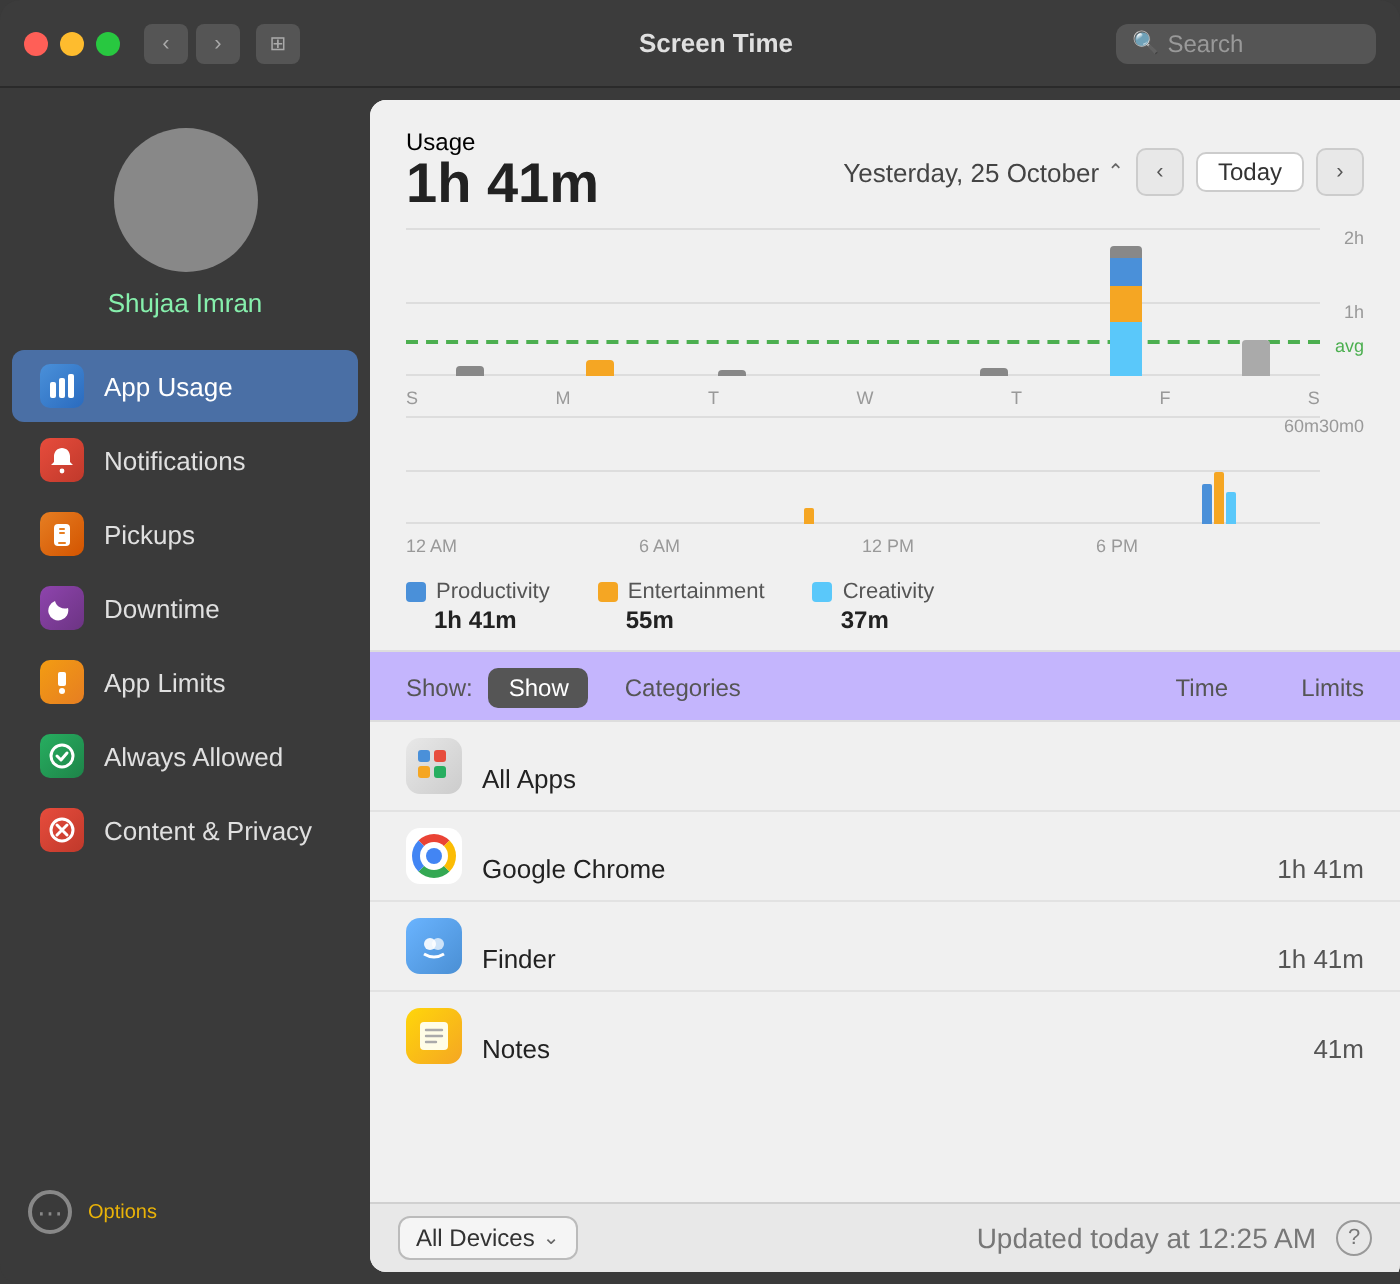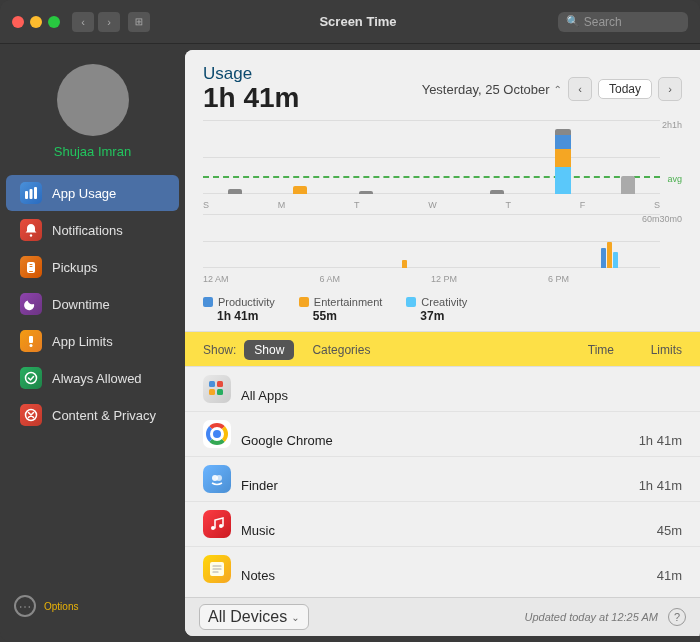--- a/index.html
+++ b/index.html
@@ -209,8 +209,8 @@
       justify-content: space-between;
     }
     .usage-label {
-      color: #0c4a6e;
-      font-size: 17px;
+      color: #000000;
+      font-size: 12px;
       font-weight: 500;
     }
     .usage-time {

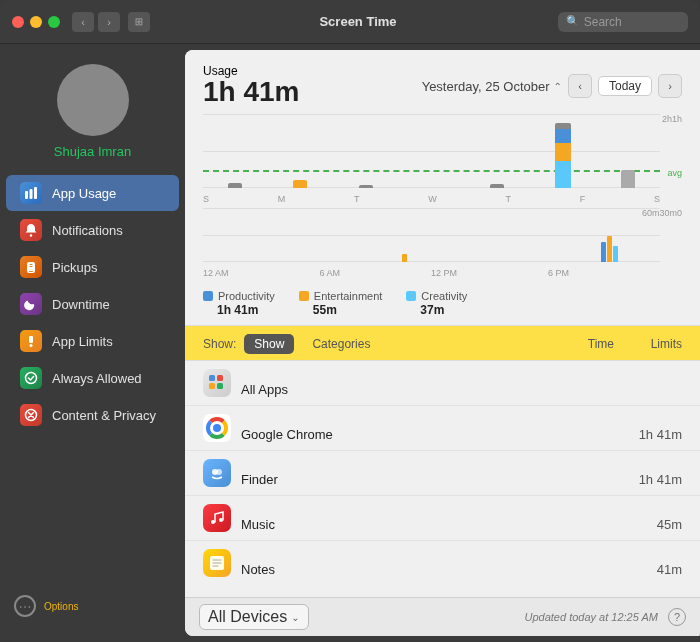--- a/index.html
+++ b/index.html
@@ -284,6 +284,7 @@
       top: 0;
       bottom: 16px;
       display: flex;
+      flex-direction: column;
       justify-content: space-between;
       font-size: 9px;
       color: #999;

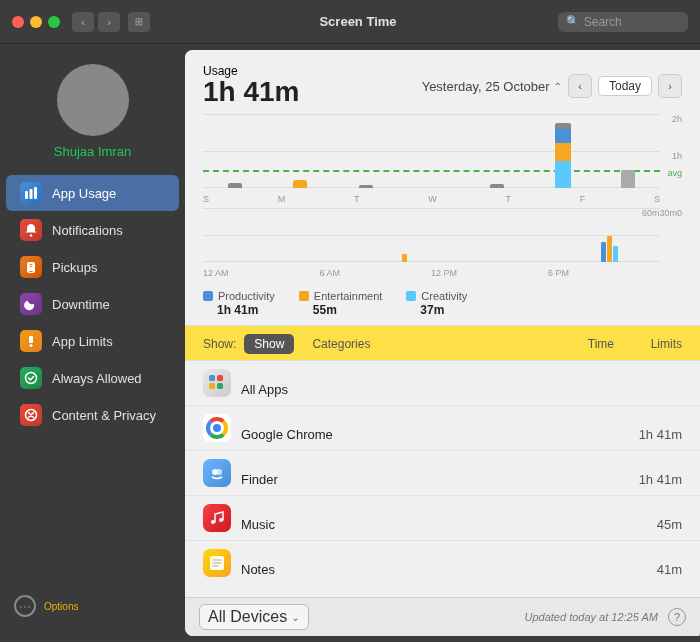--- a/index.html
+++ b/index.html
@@ -120,7 +120,7 @@
       margin-bottom: 8px;
     }
     .username {
-      color: #22c55e;
+      color: #86efac;
       font-size: 13px;
       font-weight: 500;
     }

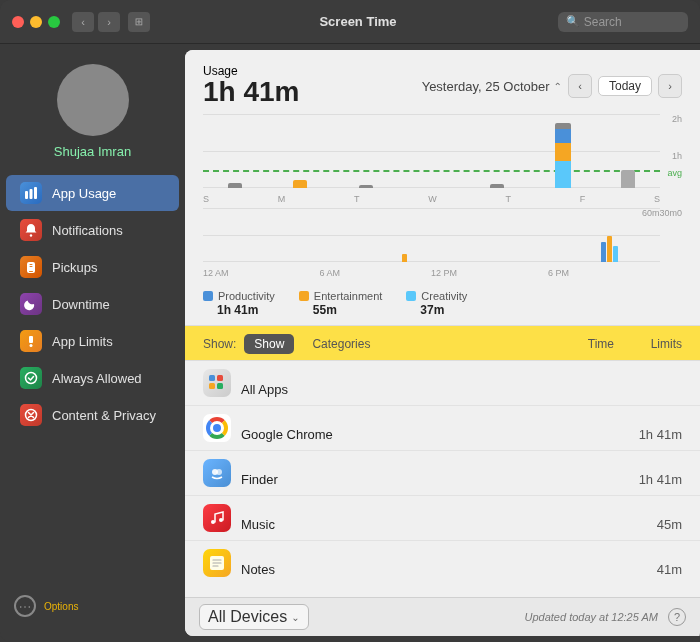--- a/index.html
+++ b/index.html
@@ -424,7 +424,7 @@
       align-items: center;
       padding: 8px 18px 6px;
       gap: 8px;
-      background: #fde047;
+      background: #c4b5fd;
     }
     .show-label {
       font-size: 12px;

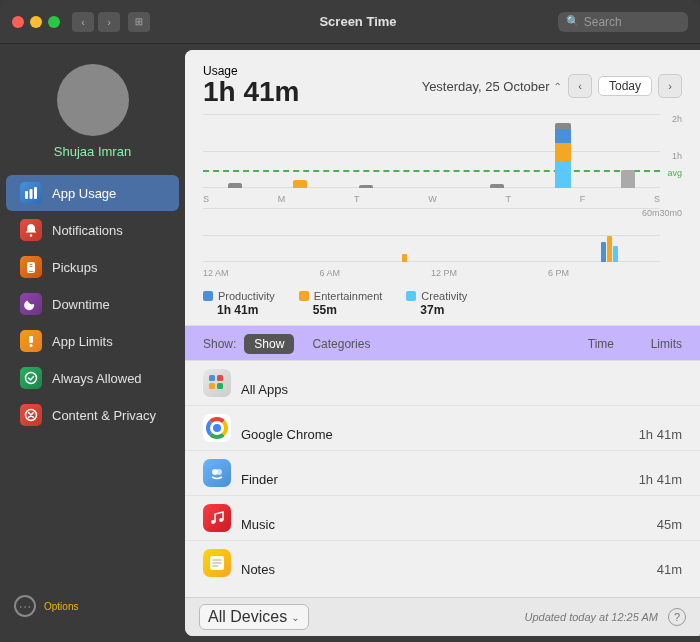--- a/index.html
+++ b/index.html
@@ -898,17 +898,6 @@
         <span class="app-time">1h 41m</span>
       </div>
 
-      <div class="app-row">
-        <div class="app-icon music">
-          <svg width="18" height="18" viewBox="0 0 18 18" fill="none">
-            <path d="M7 13V5l8-2v8" stroke="white" stroke-width="1.5" stroke-linecap="round"></path>
-            <circle cx="5" cy="13" r="2" fill="white"></circle>
-            <circle cx="13" cy="11" r="2" fill="white"></circle>
-          </svg>
-        </div>
-        <span class="app-name">Music</span>
-        <span class="app-time">45m</span>
-      </div>
 
       <div class="app-row">
         <div class="app-icon notes">

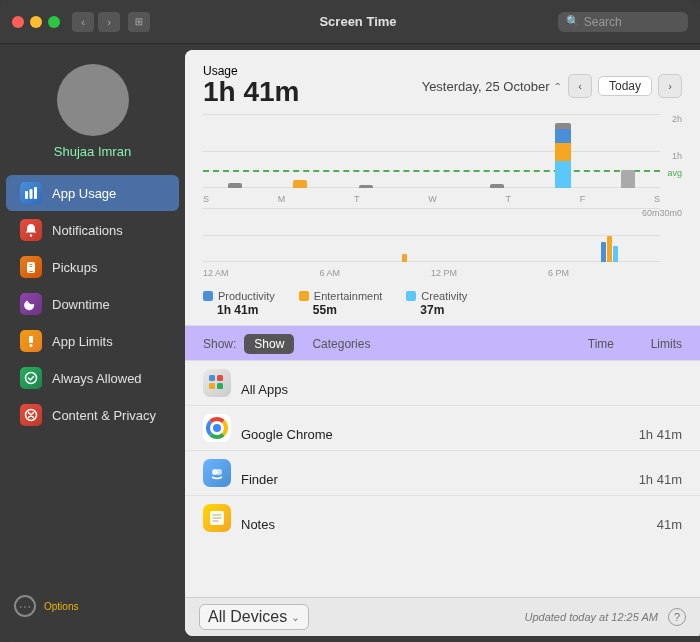--- a/index.html
+++ b/index.html
@@ -533,7 +533,7 @@
       cursor: pointer;
     }
     .device-select-text {
-      font-size: 16px;
+      font-size: 12px;
       color: #333;
     }
     .device-select-arrow {

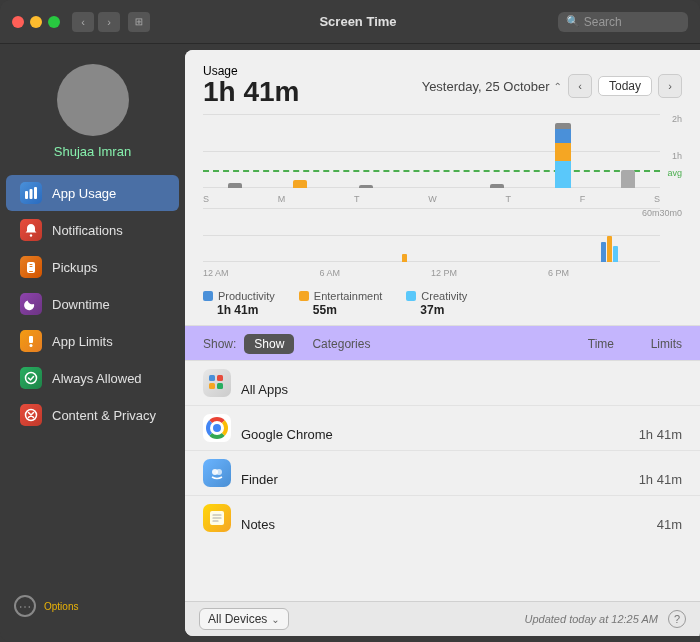--- a/index.html
+++ b/index.html
@@ -542,9 +542,8 @@
     }
     .footer-spacer { flex: 1; }
     .footer-updated {
-      font-size: 11px;
+      font-size: 14px;
       color: #777;
-      font-style: italic;
     }
     .help-btn {
       width: 18px;

